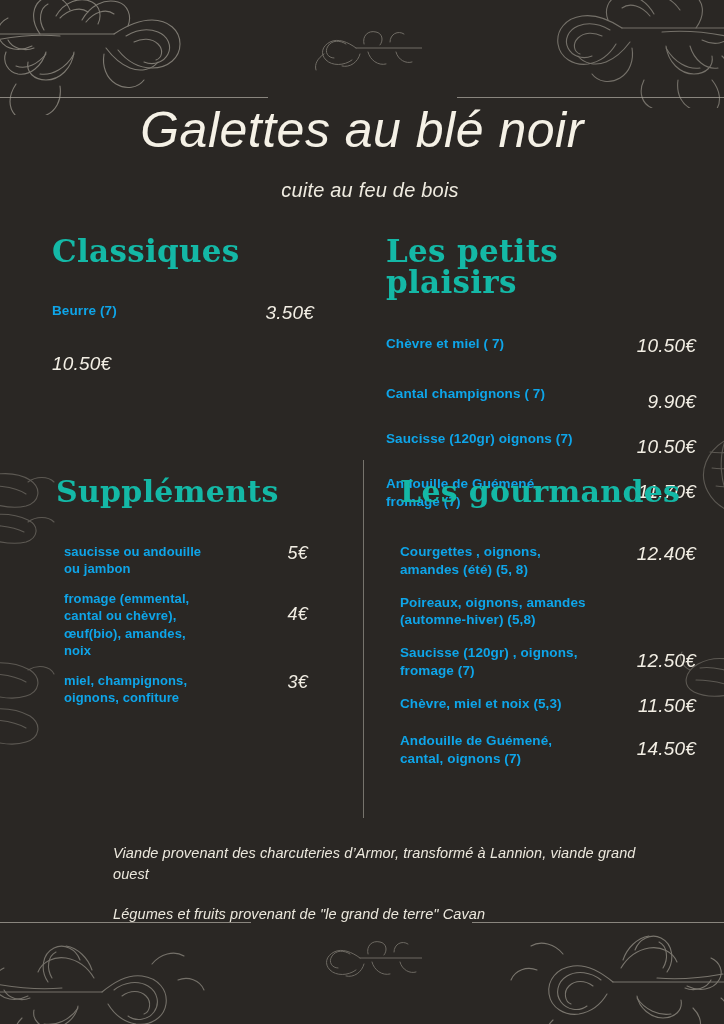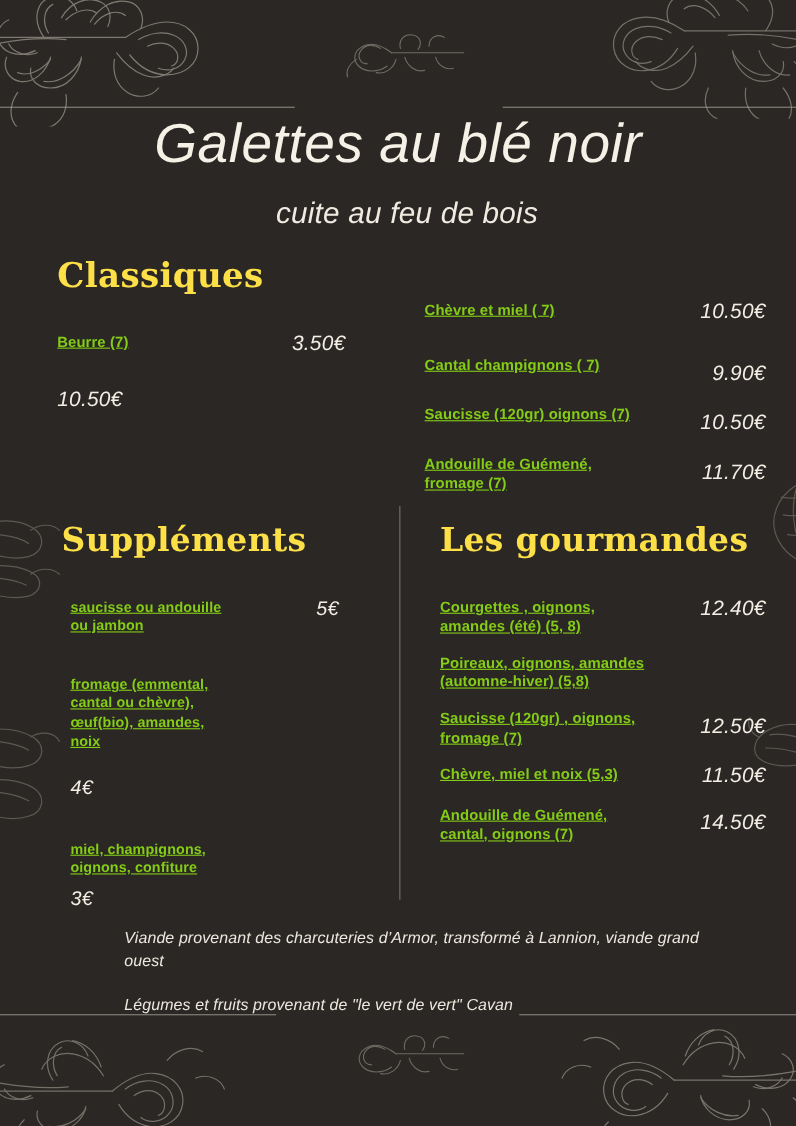--- a/index.html
+++ b/index.html
@@ -69,7 +69,7 @@
   }
   .menu-subtitle {
     font-style: italic;
-    font-size: 27px;
+    font-size: 20px;
     color: #efebe0;
     margin-top: 22px;
     letter-spacing: 0.2px;

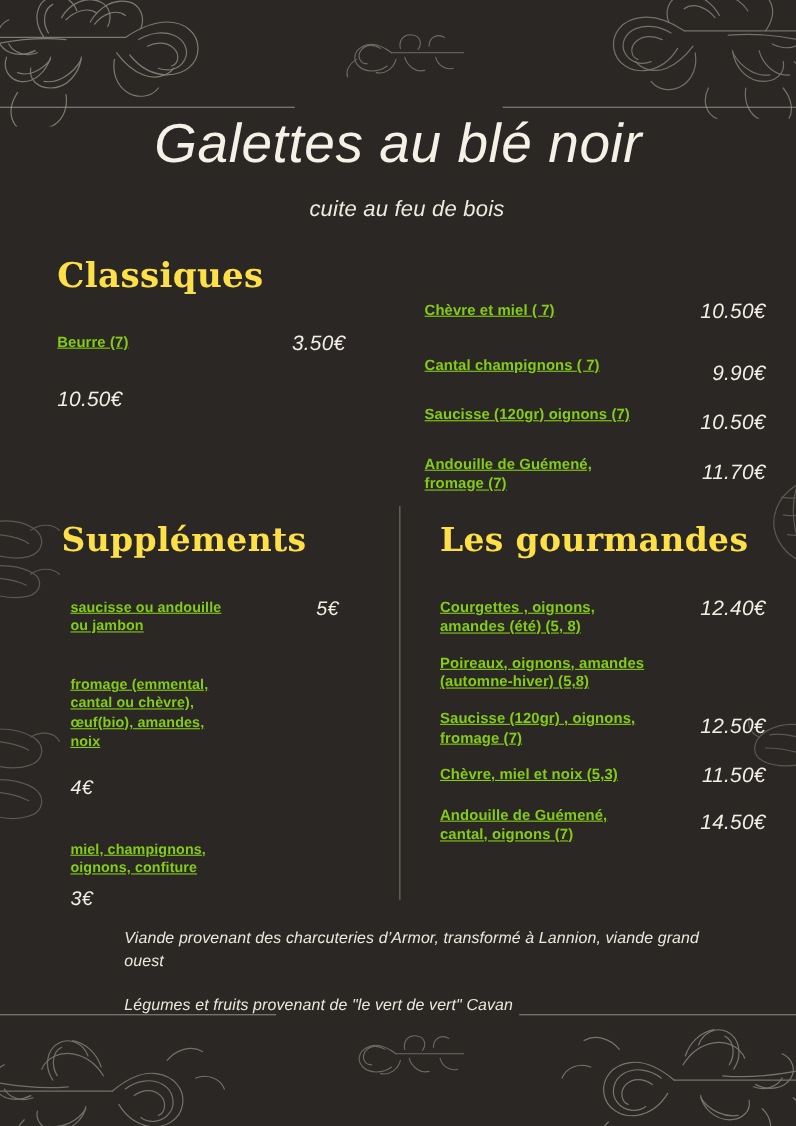--- a/index.html
+++ b/index.html
@@ -80,7 +80,7 @@
   .section-heading {
     font-family: "DejaVu Serif", "Liberation Serif", serif;
     font-weight: 700;
-    color: #fde047;
+    color: #14b8a6;
     letter-spacing: 0.3px;
     line-height: 1;
   }

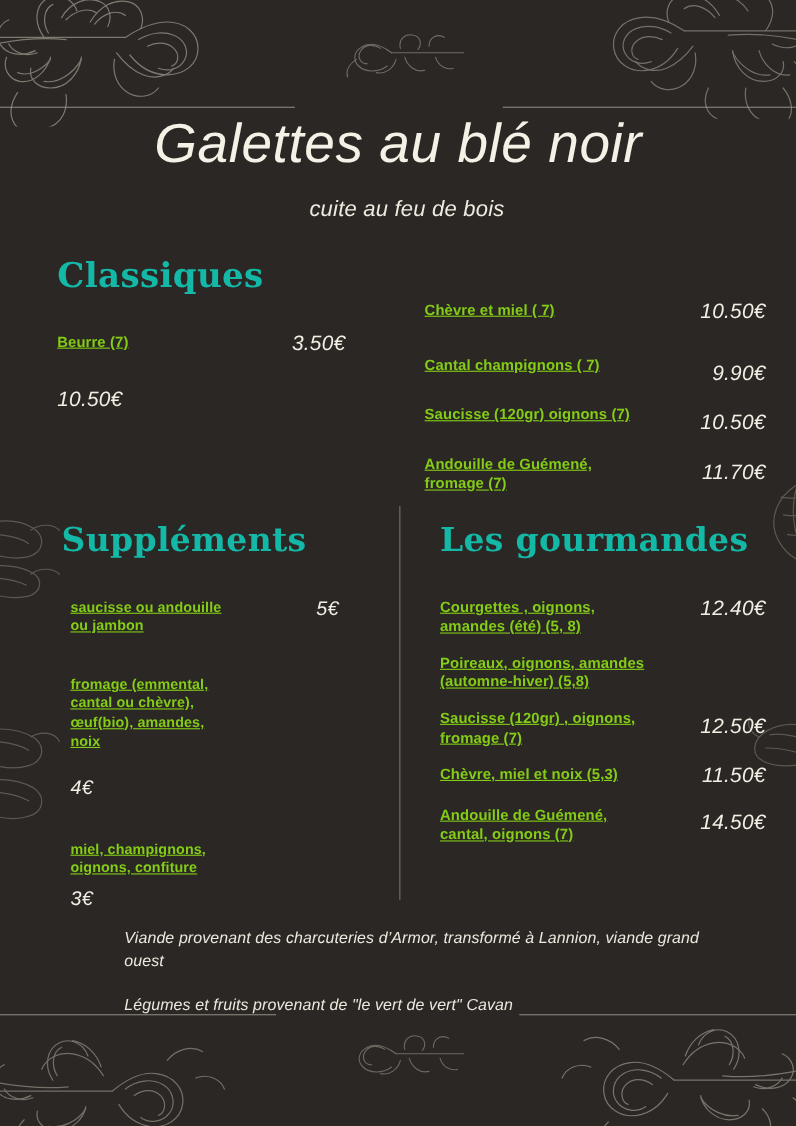--- a/index.html
+++ b/index.html
@@ -351,6 +351,7 @@
   </div>
 
   <div class="block" id="petits-plaisirs">
+    <div class="section-heading">Les petits plaisirs</div>
     <div class="items">
       <div class="menu-item">
         <div class="item-name">Chèvre et miel ( 7)</div>

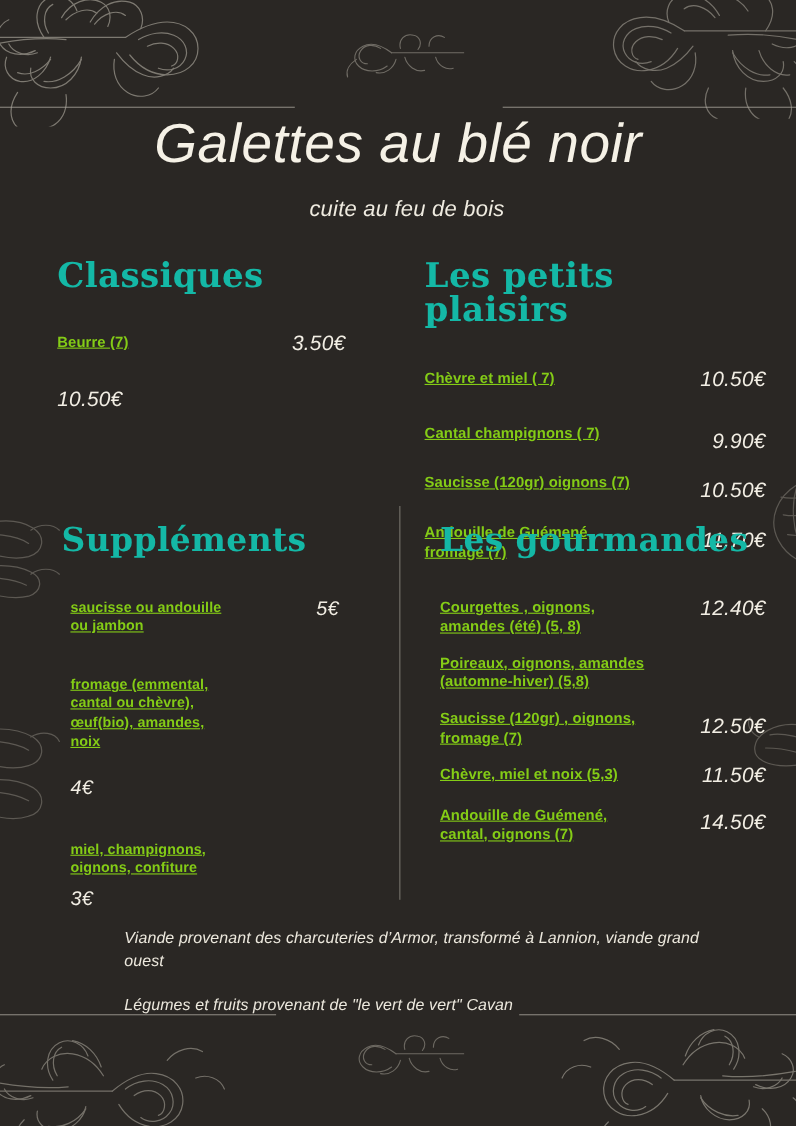--- a/index.html
+++ b/index.html
@@ -96,9 +96,8 @@
     font-weight: 700;
     font-size: 13.5px;
     line-height: 1.32;
-    color: #84cc16;
+    color: #0ea5e9;
     letter-spacing: 0.1px;
-    text-decoration: underline;
   }
   .item-price {
     font-style: italic;

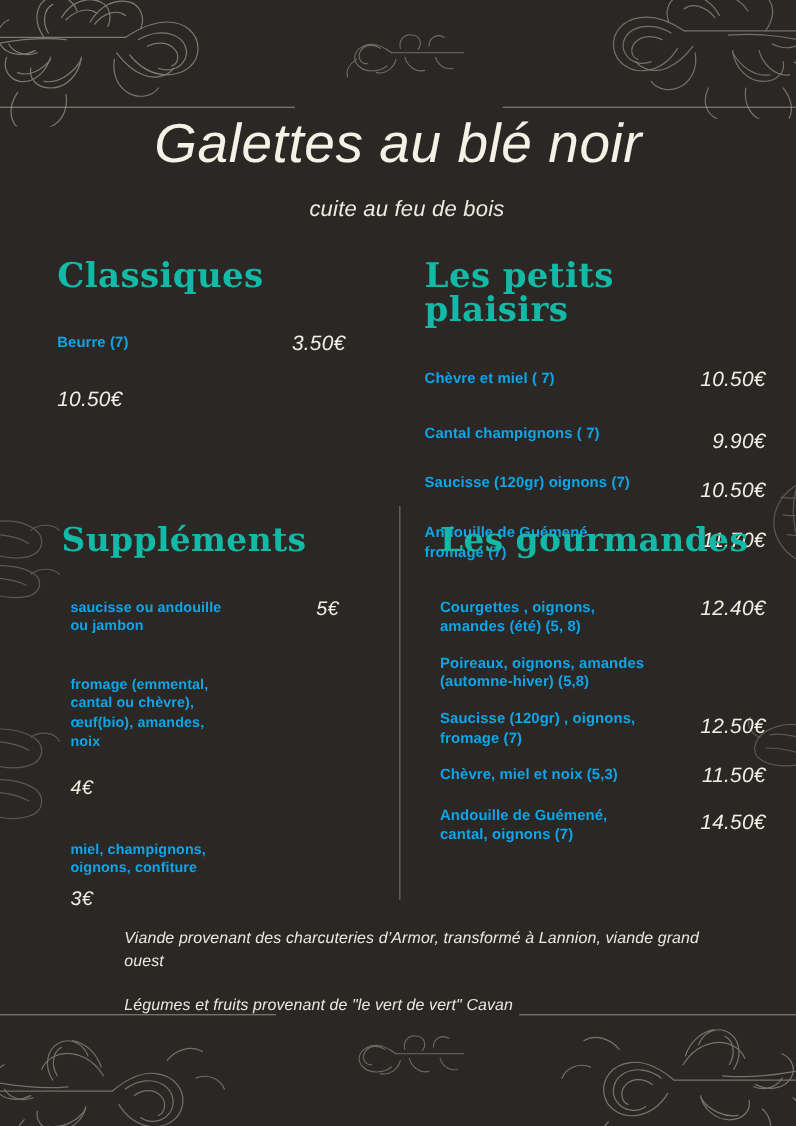--- a/index.html
+++ b/index.html
@@ -131,7 +131,7 @@
   
   .items > .menu-item + .menu-item { margin-top: 14px; }
   #petits-plaisirs .items > .menu-item + .menu-item { margin-top: 17px; }
-  #supplements .items > .menu-item + .menu-item { margin-top: 36px; flex-direction: column; }
+  #supplements .items > .menu-item + .menu-item { margin-top: 13px; }
   #supplements .item-name { font-weight: 700; font-size: 13px; }
   #supplements .item-price { font-size: 18px; }
   #gourmandes .items > .menu-item + .menu-item { margin-top: 15px; }

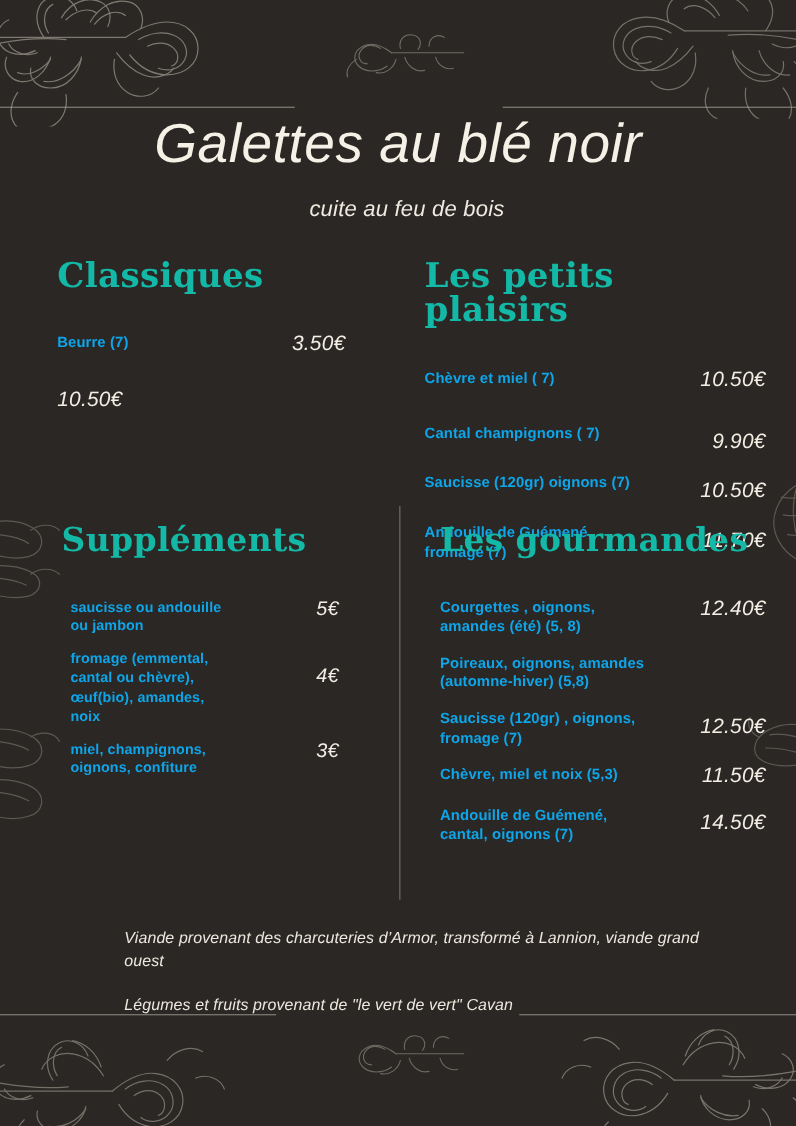--- a/index.html
+++ b/index.html
@@ -417,7 +417,7 @@
 
   <div class="footer-notes">
     <div class="footer-note">Viande provenant des charcuteries d’Armor, transformé à Lannion, viande grand ouest</div>
-    <div class="footer-note">Légumes et fruits provenant de "le vert de vert" Cavan</div>
+    <div class="footer-note">Légumes et fruits provenant de "le grand de terre" Cavan</div>
   </div>
 
 </div>

